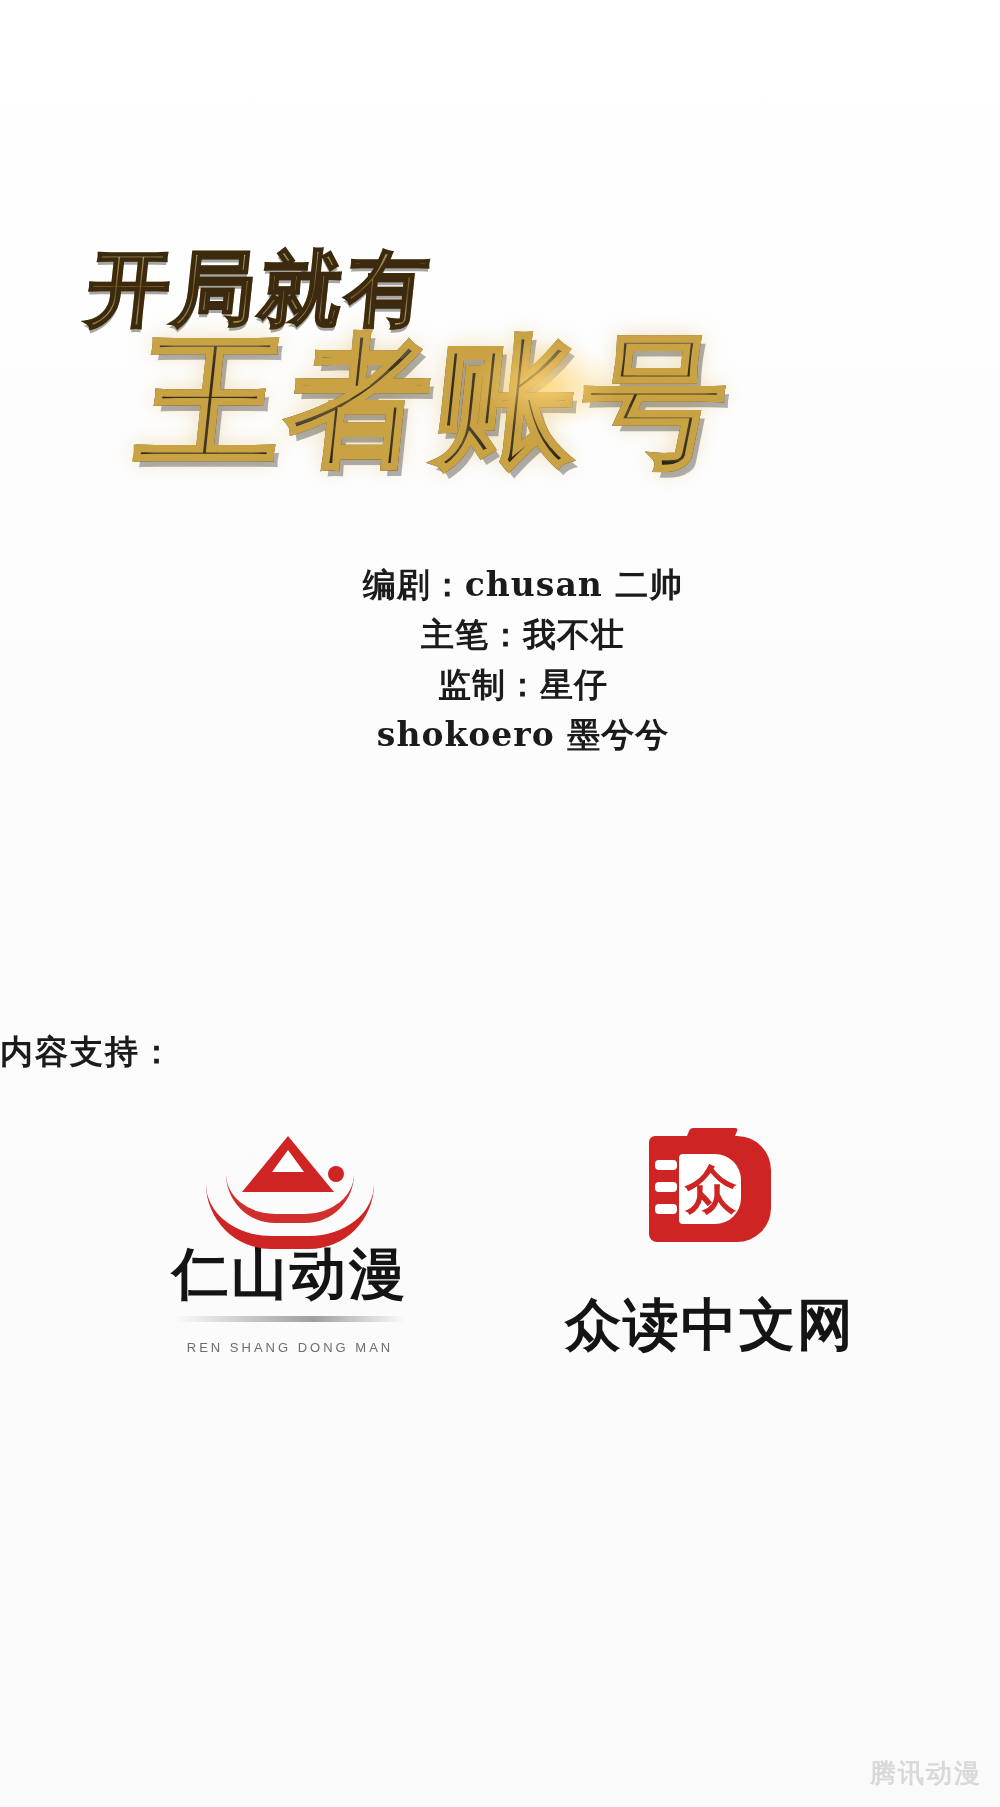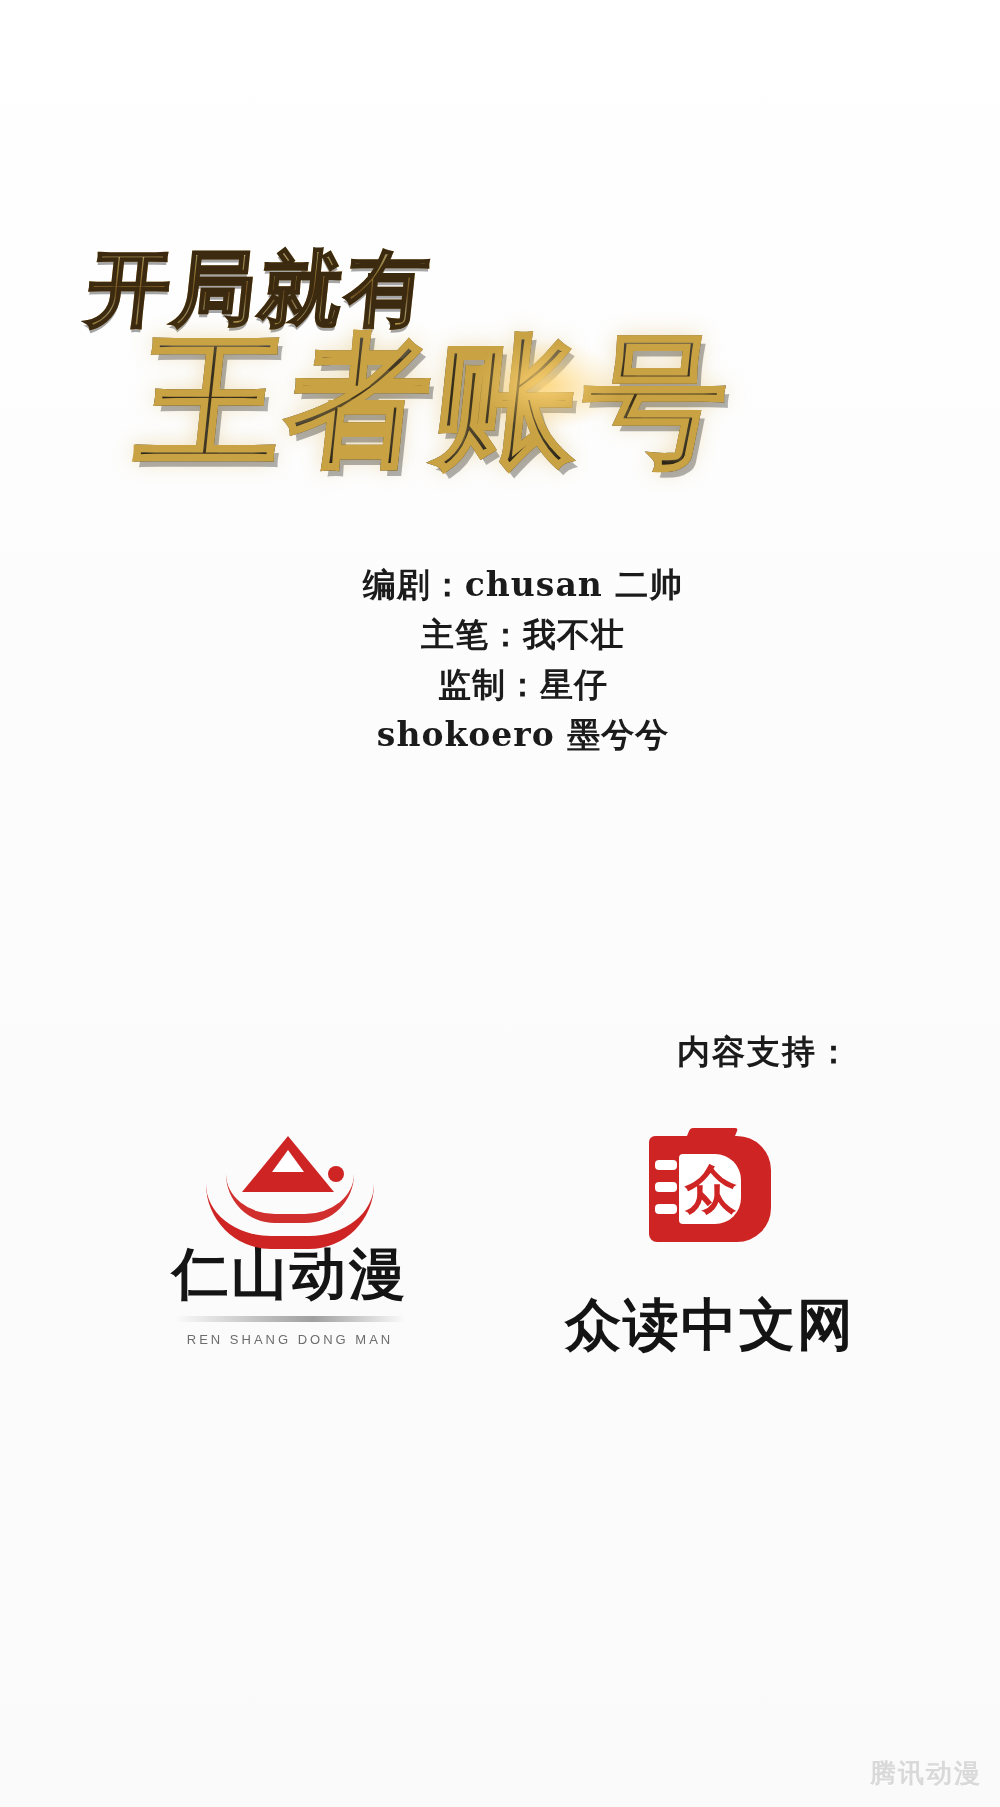--- a/index.html
+++ b/index.html
@@ -104,7 +104,7 @@
     left: 0;
     top: 1030px;
     width: 852px;
-    text-align: right;
+    text-align: left;
     font-family: "DejaVu Serif", serif;
     font-size: 33px;
     font-weight: bold;

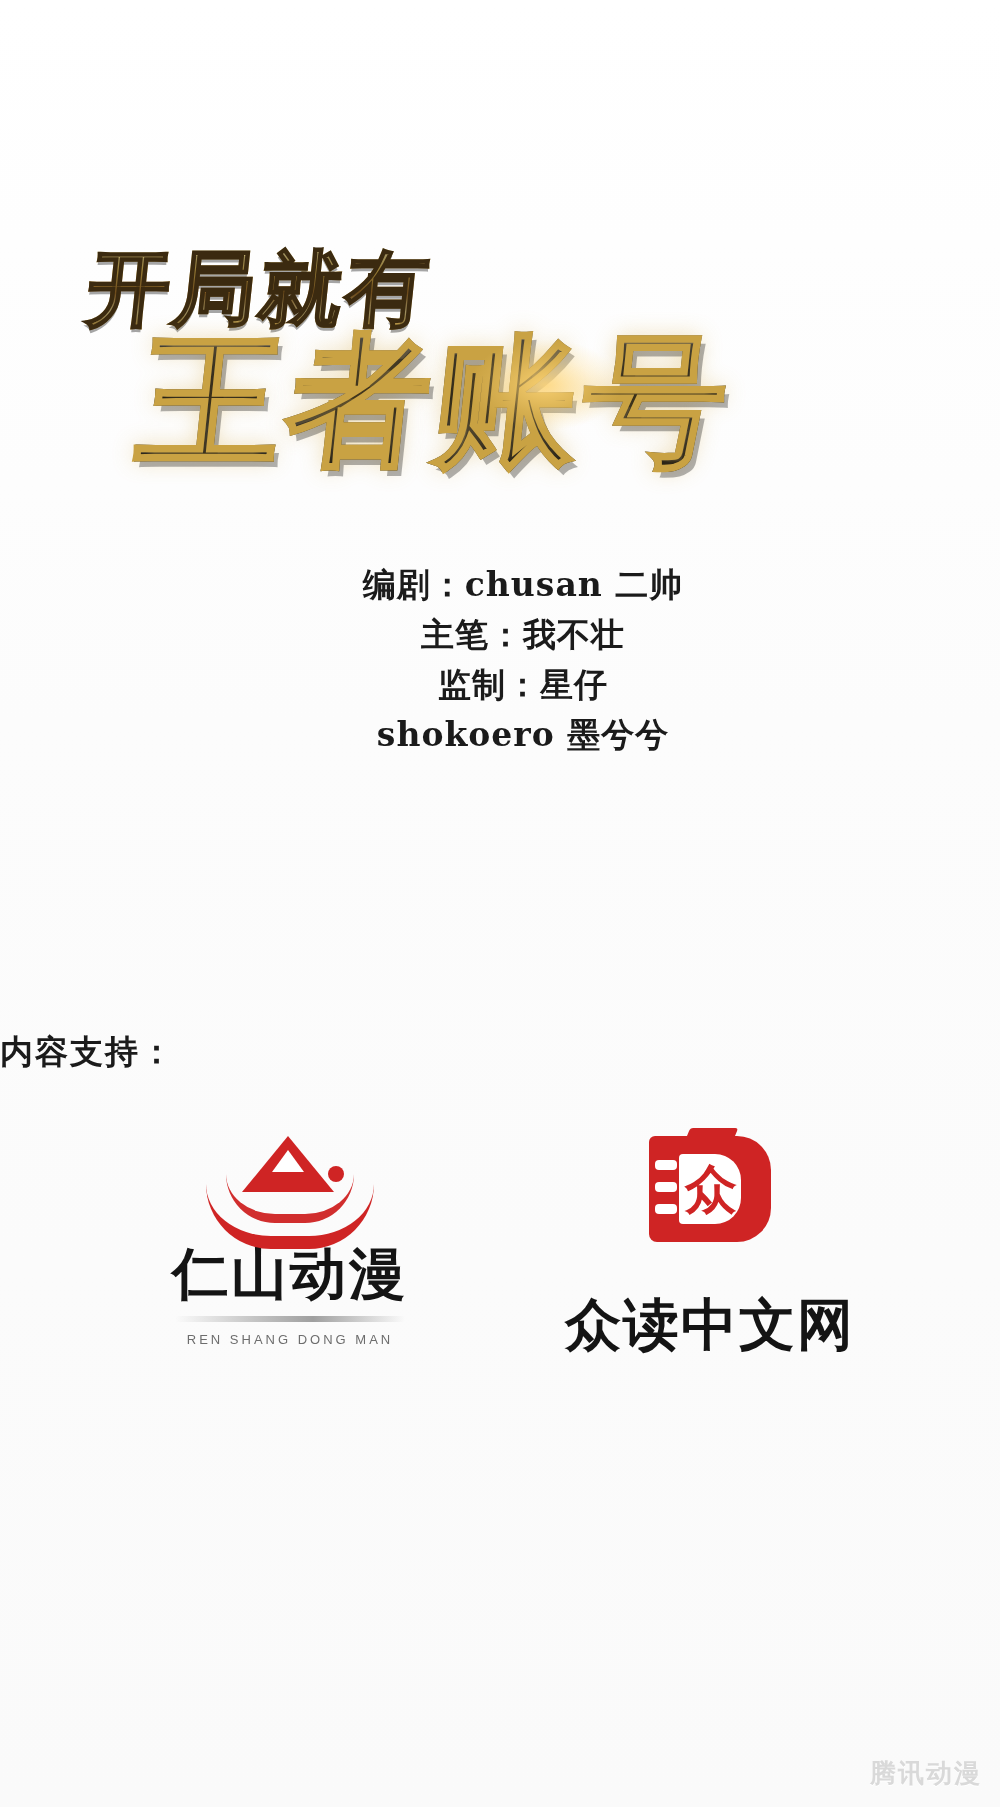--- a/index.html
+++ b/index.html
@@ -194,7 +194,7 @@
     line-height: 1.1;
   }
   .logo1-sub {
-    margin-top: 10px;
+    margin-top: 18px;
     font-family: "Liberation Sans", sans-serif;
     font-size: 13px;
     letter-spacing: 3px;

